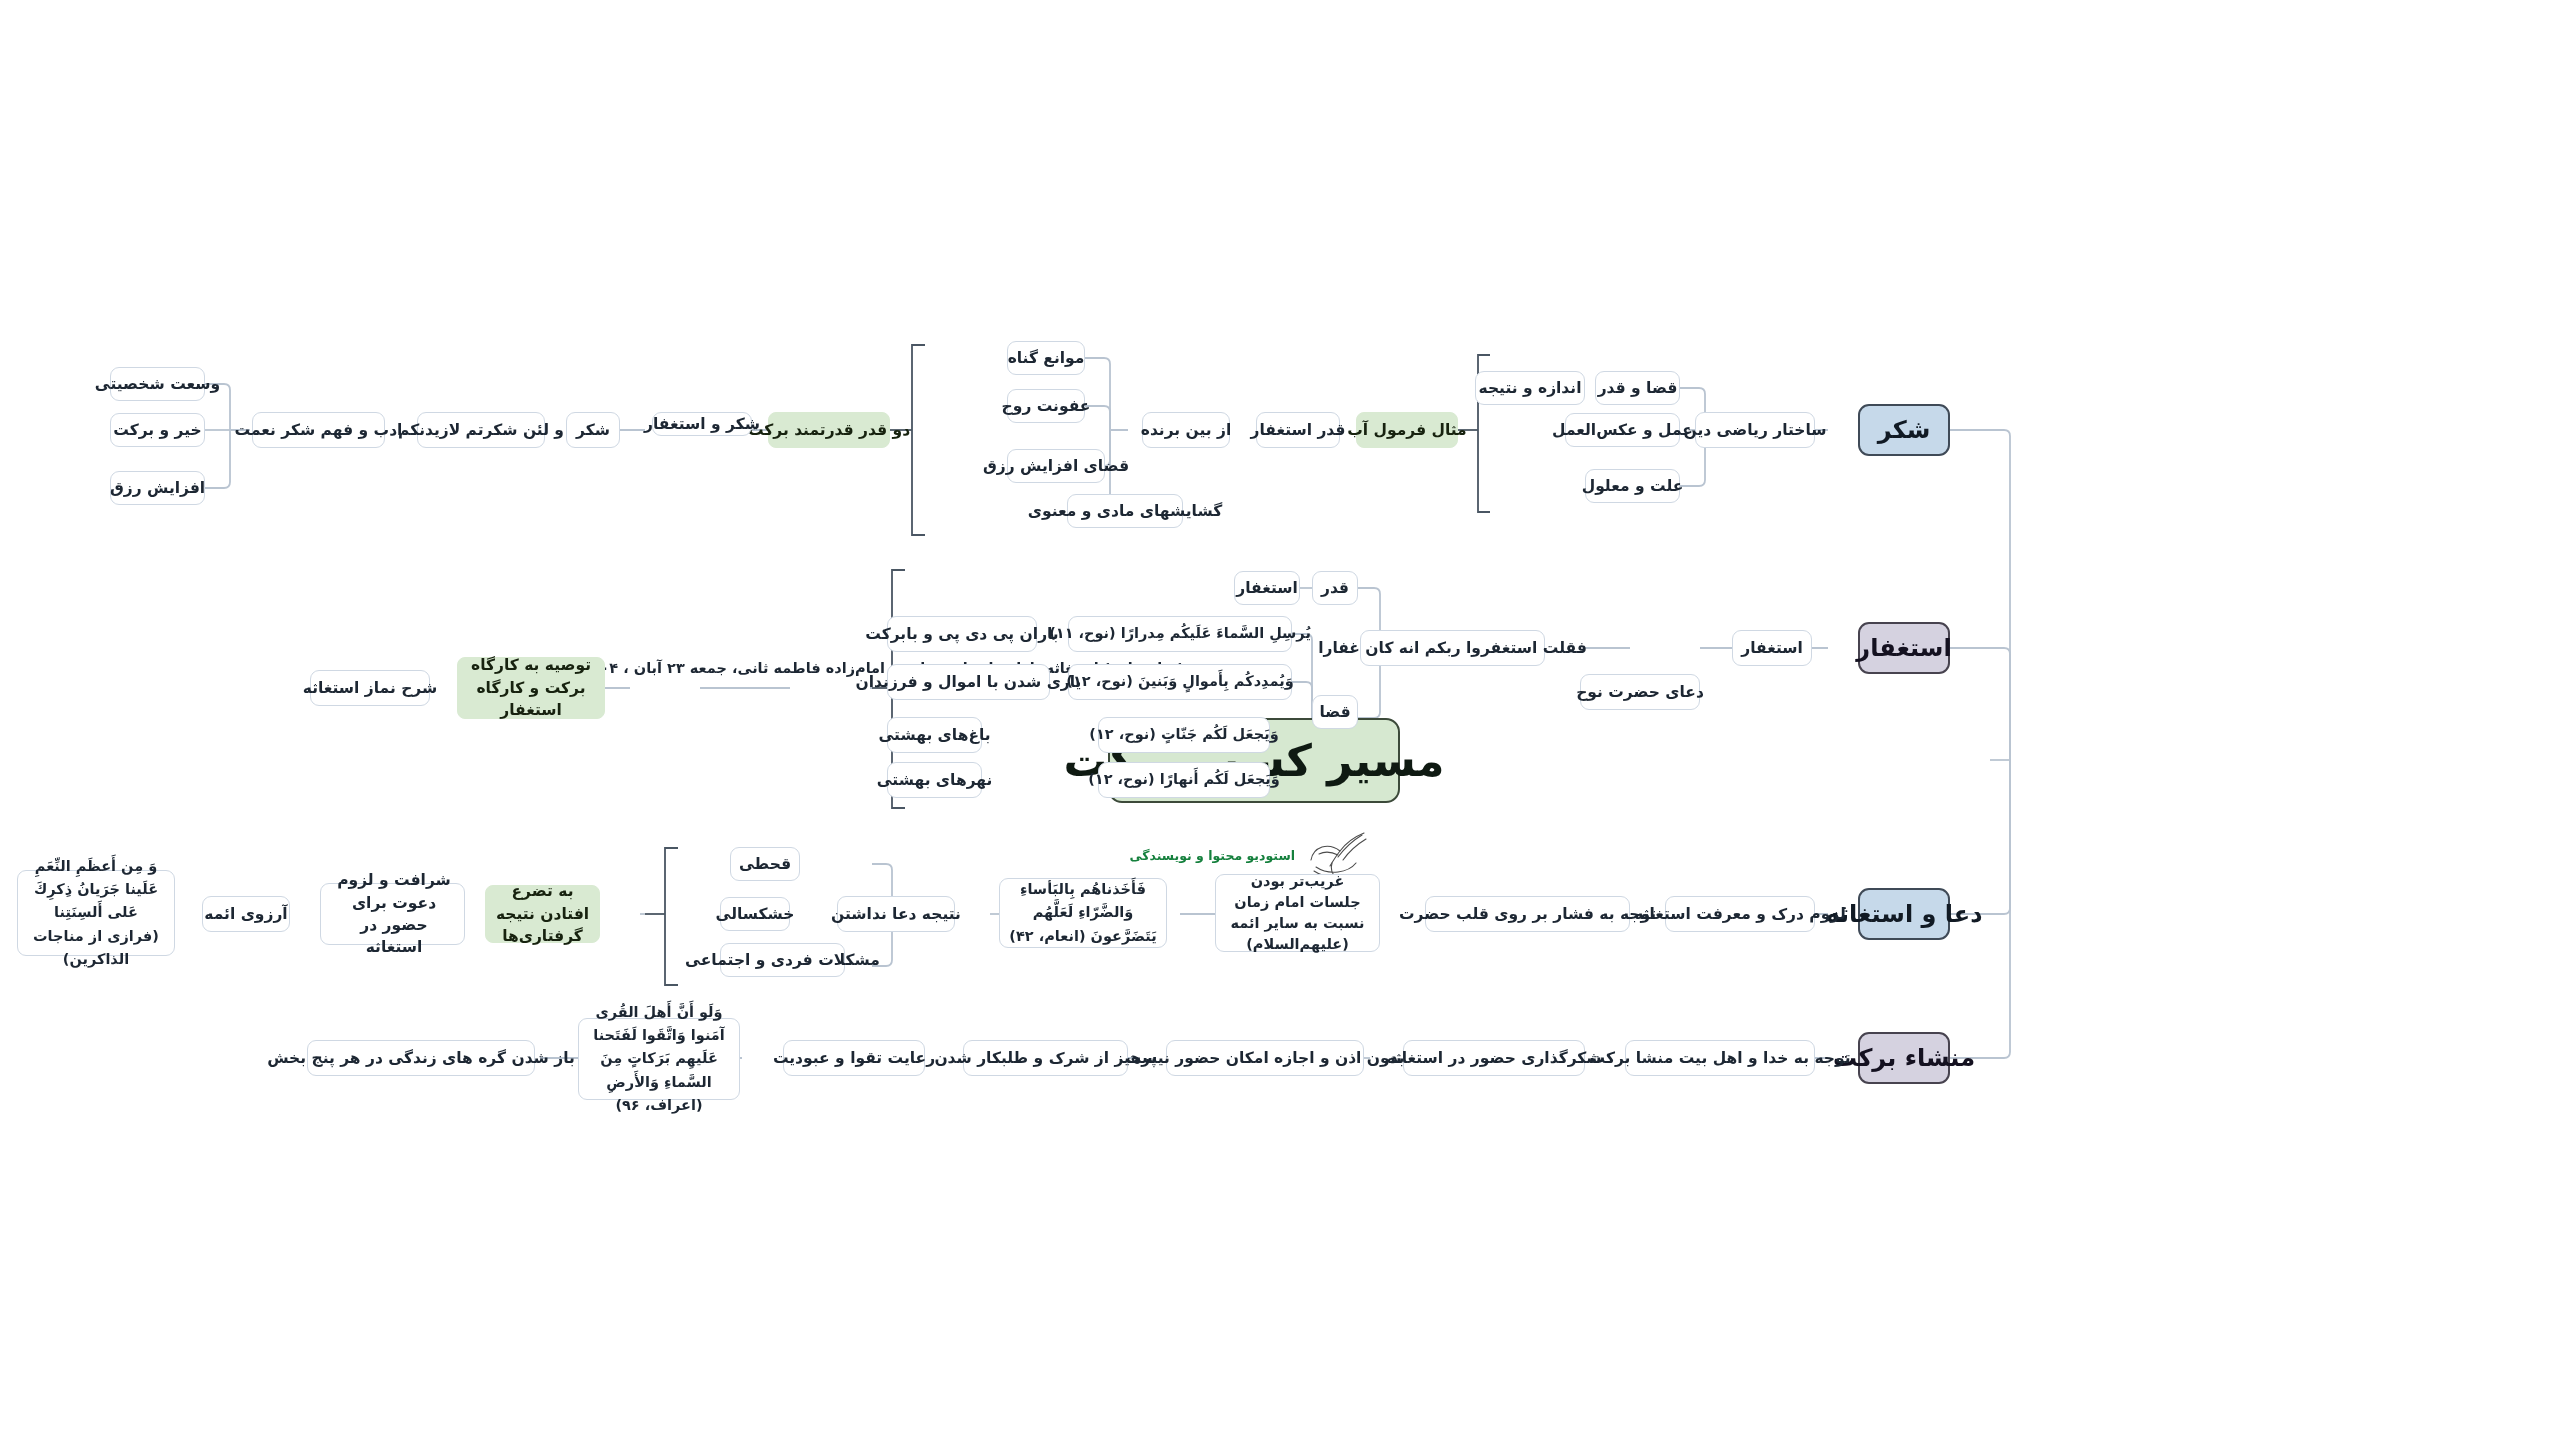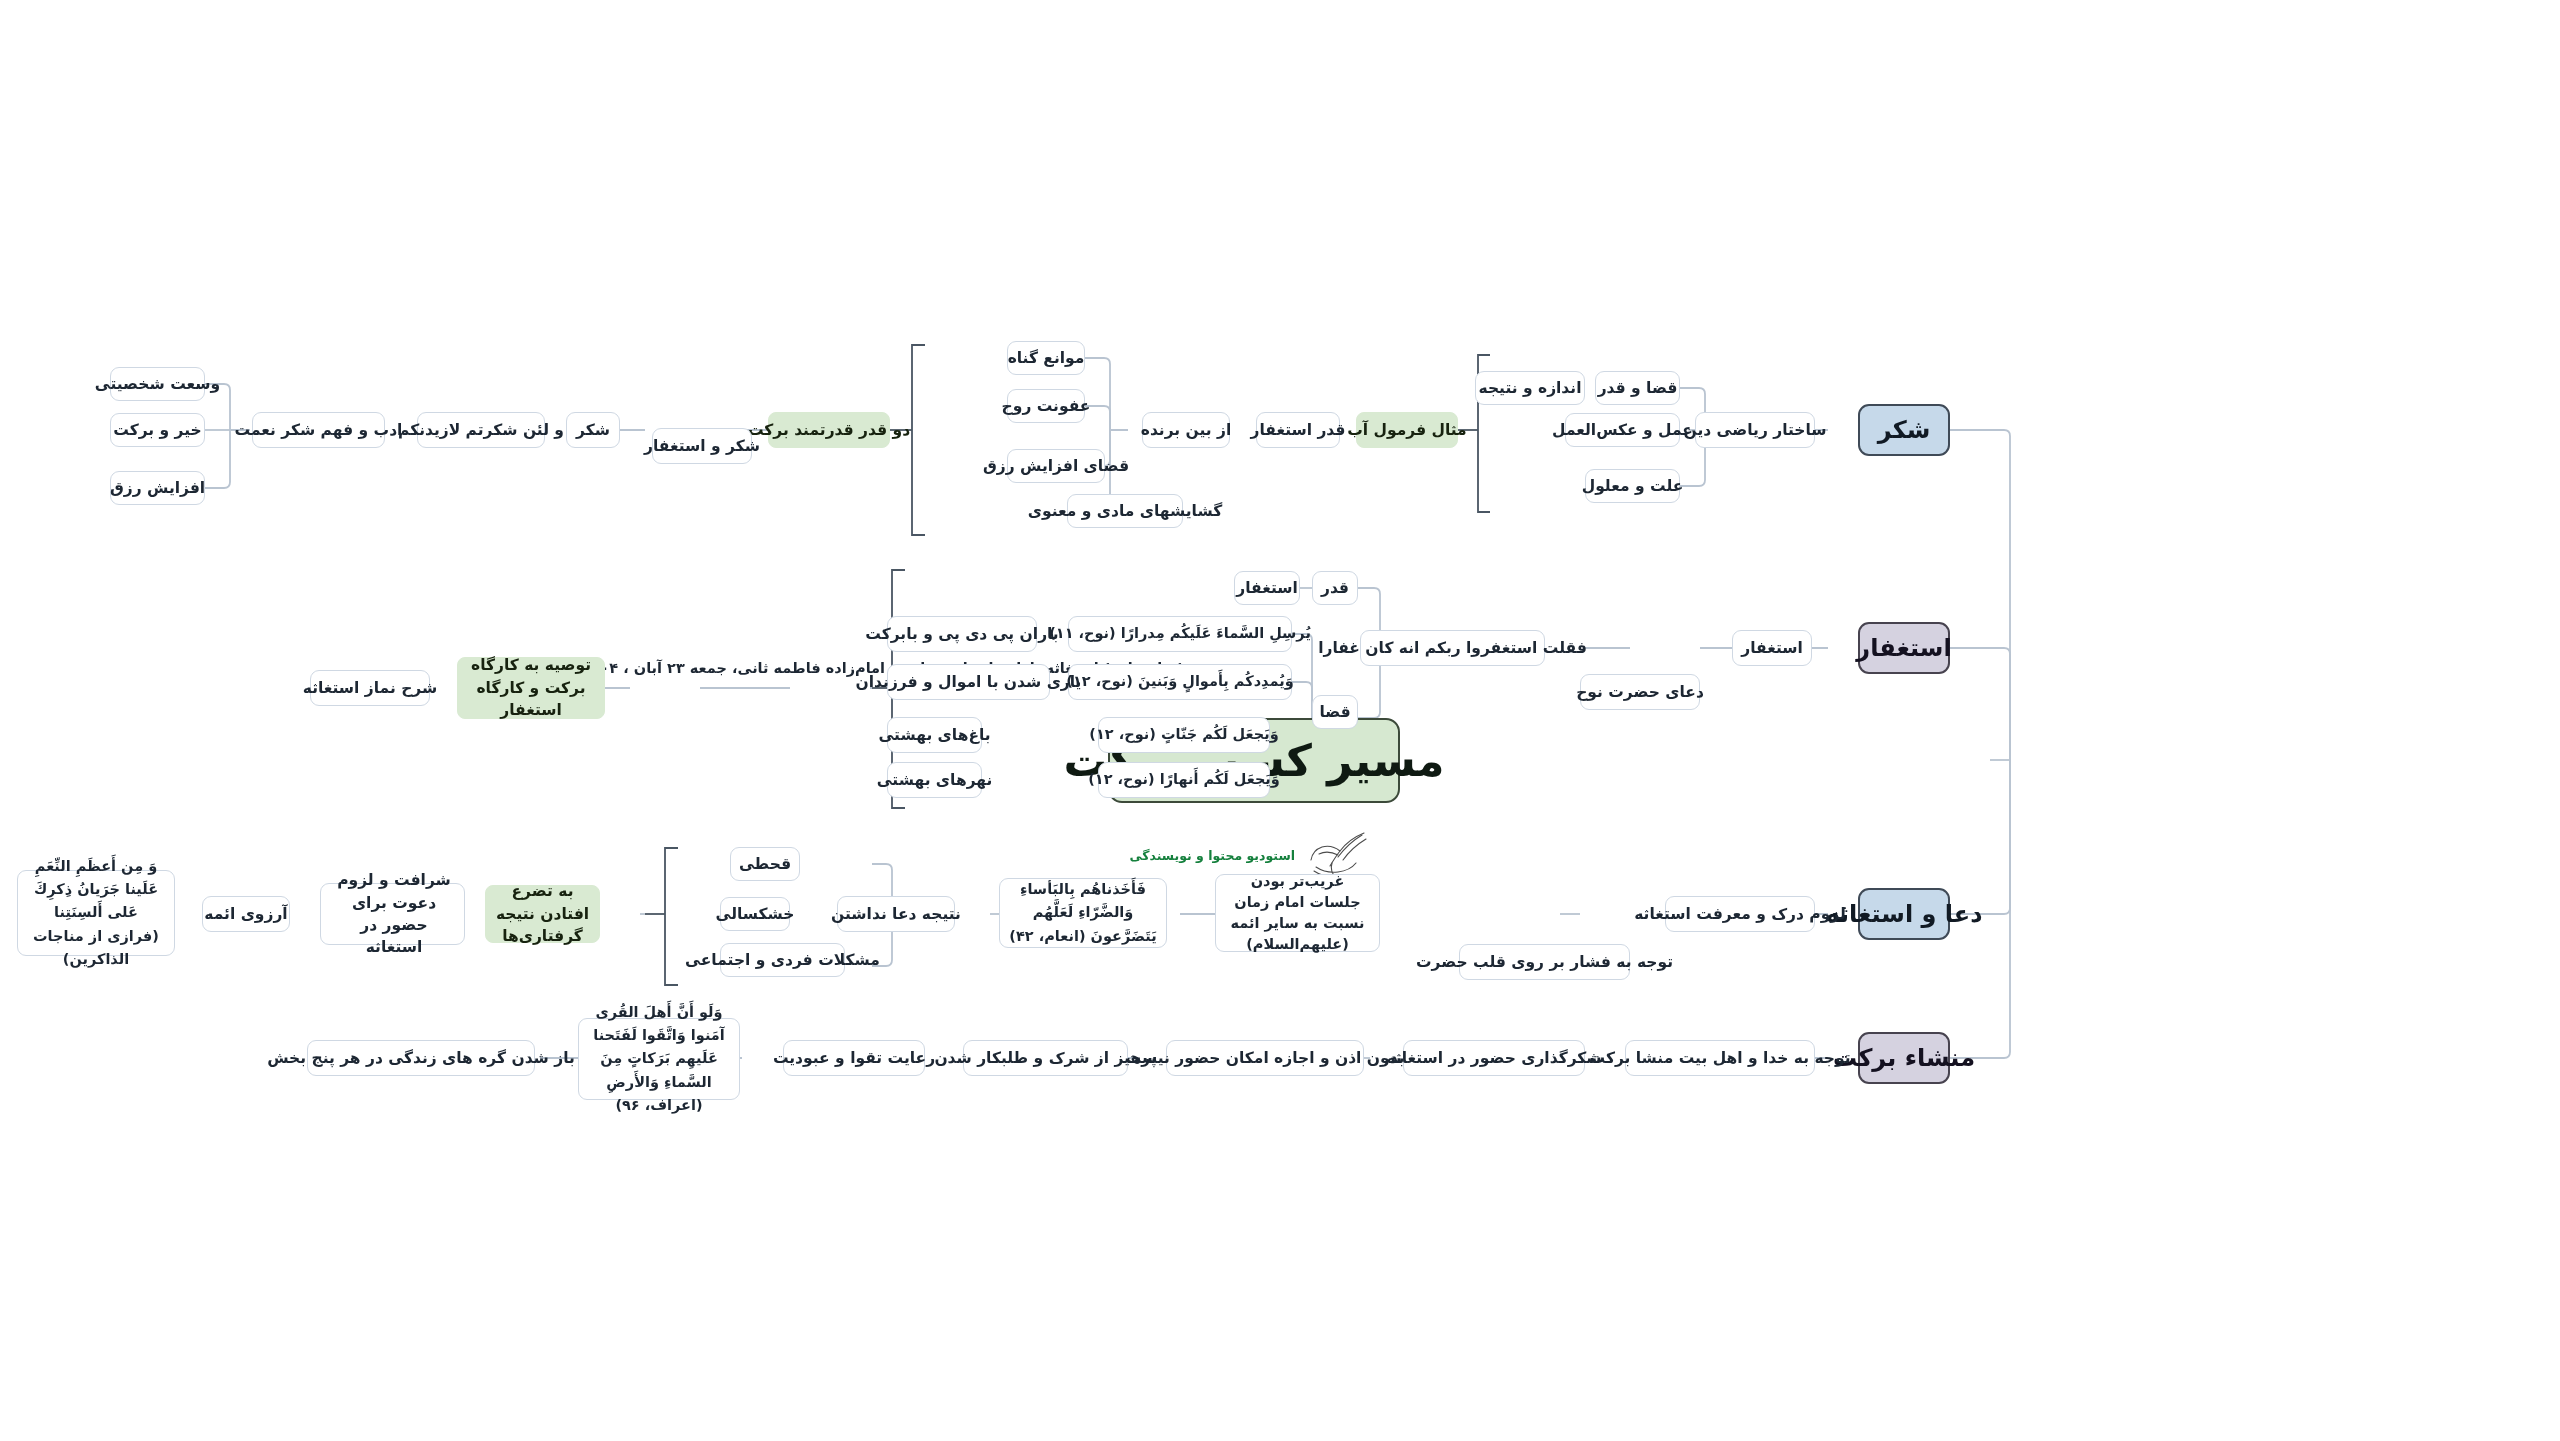--- a/index.html
+++ b/index.html
@@ -211,7 +211,7 @@
   <div class="node" style="right:1377px;top:494px;width:116px;height:34px;">گشایشهای مادی و معنوی</div>
 
   <div class="node green" style="right:1670px;top:412px;width:122px;height:36px;">دو قدر قدرتمند برکت</div>
-  <div class="node" style="right:1808px;top:428px;width:100px;height:36px;">شکر و استغفار</div>
+  <div class="node" style="right:1808px;top:412px;width:100px;height:24px;">شکر و استغفار</div>
   <div class="node" style="right:1940px;top:412px;width:54px;height:36px;">شکر</div>
   <div class="node" style="right:2015px;top:412px;width:128px;height:36px;">و لئن شكرتم لازيدنكم</div>
   <div class="node" style="right:2175px;top:412px;width:133px;height:36px;">ادب و فهم شکر نعمت</div>

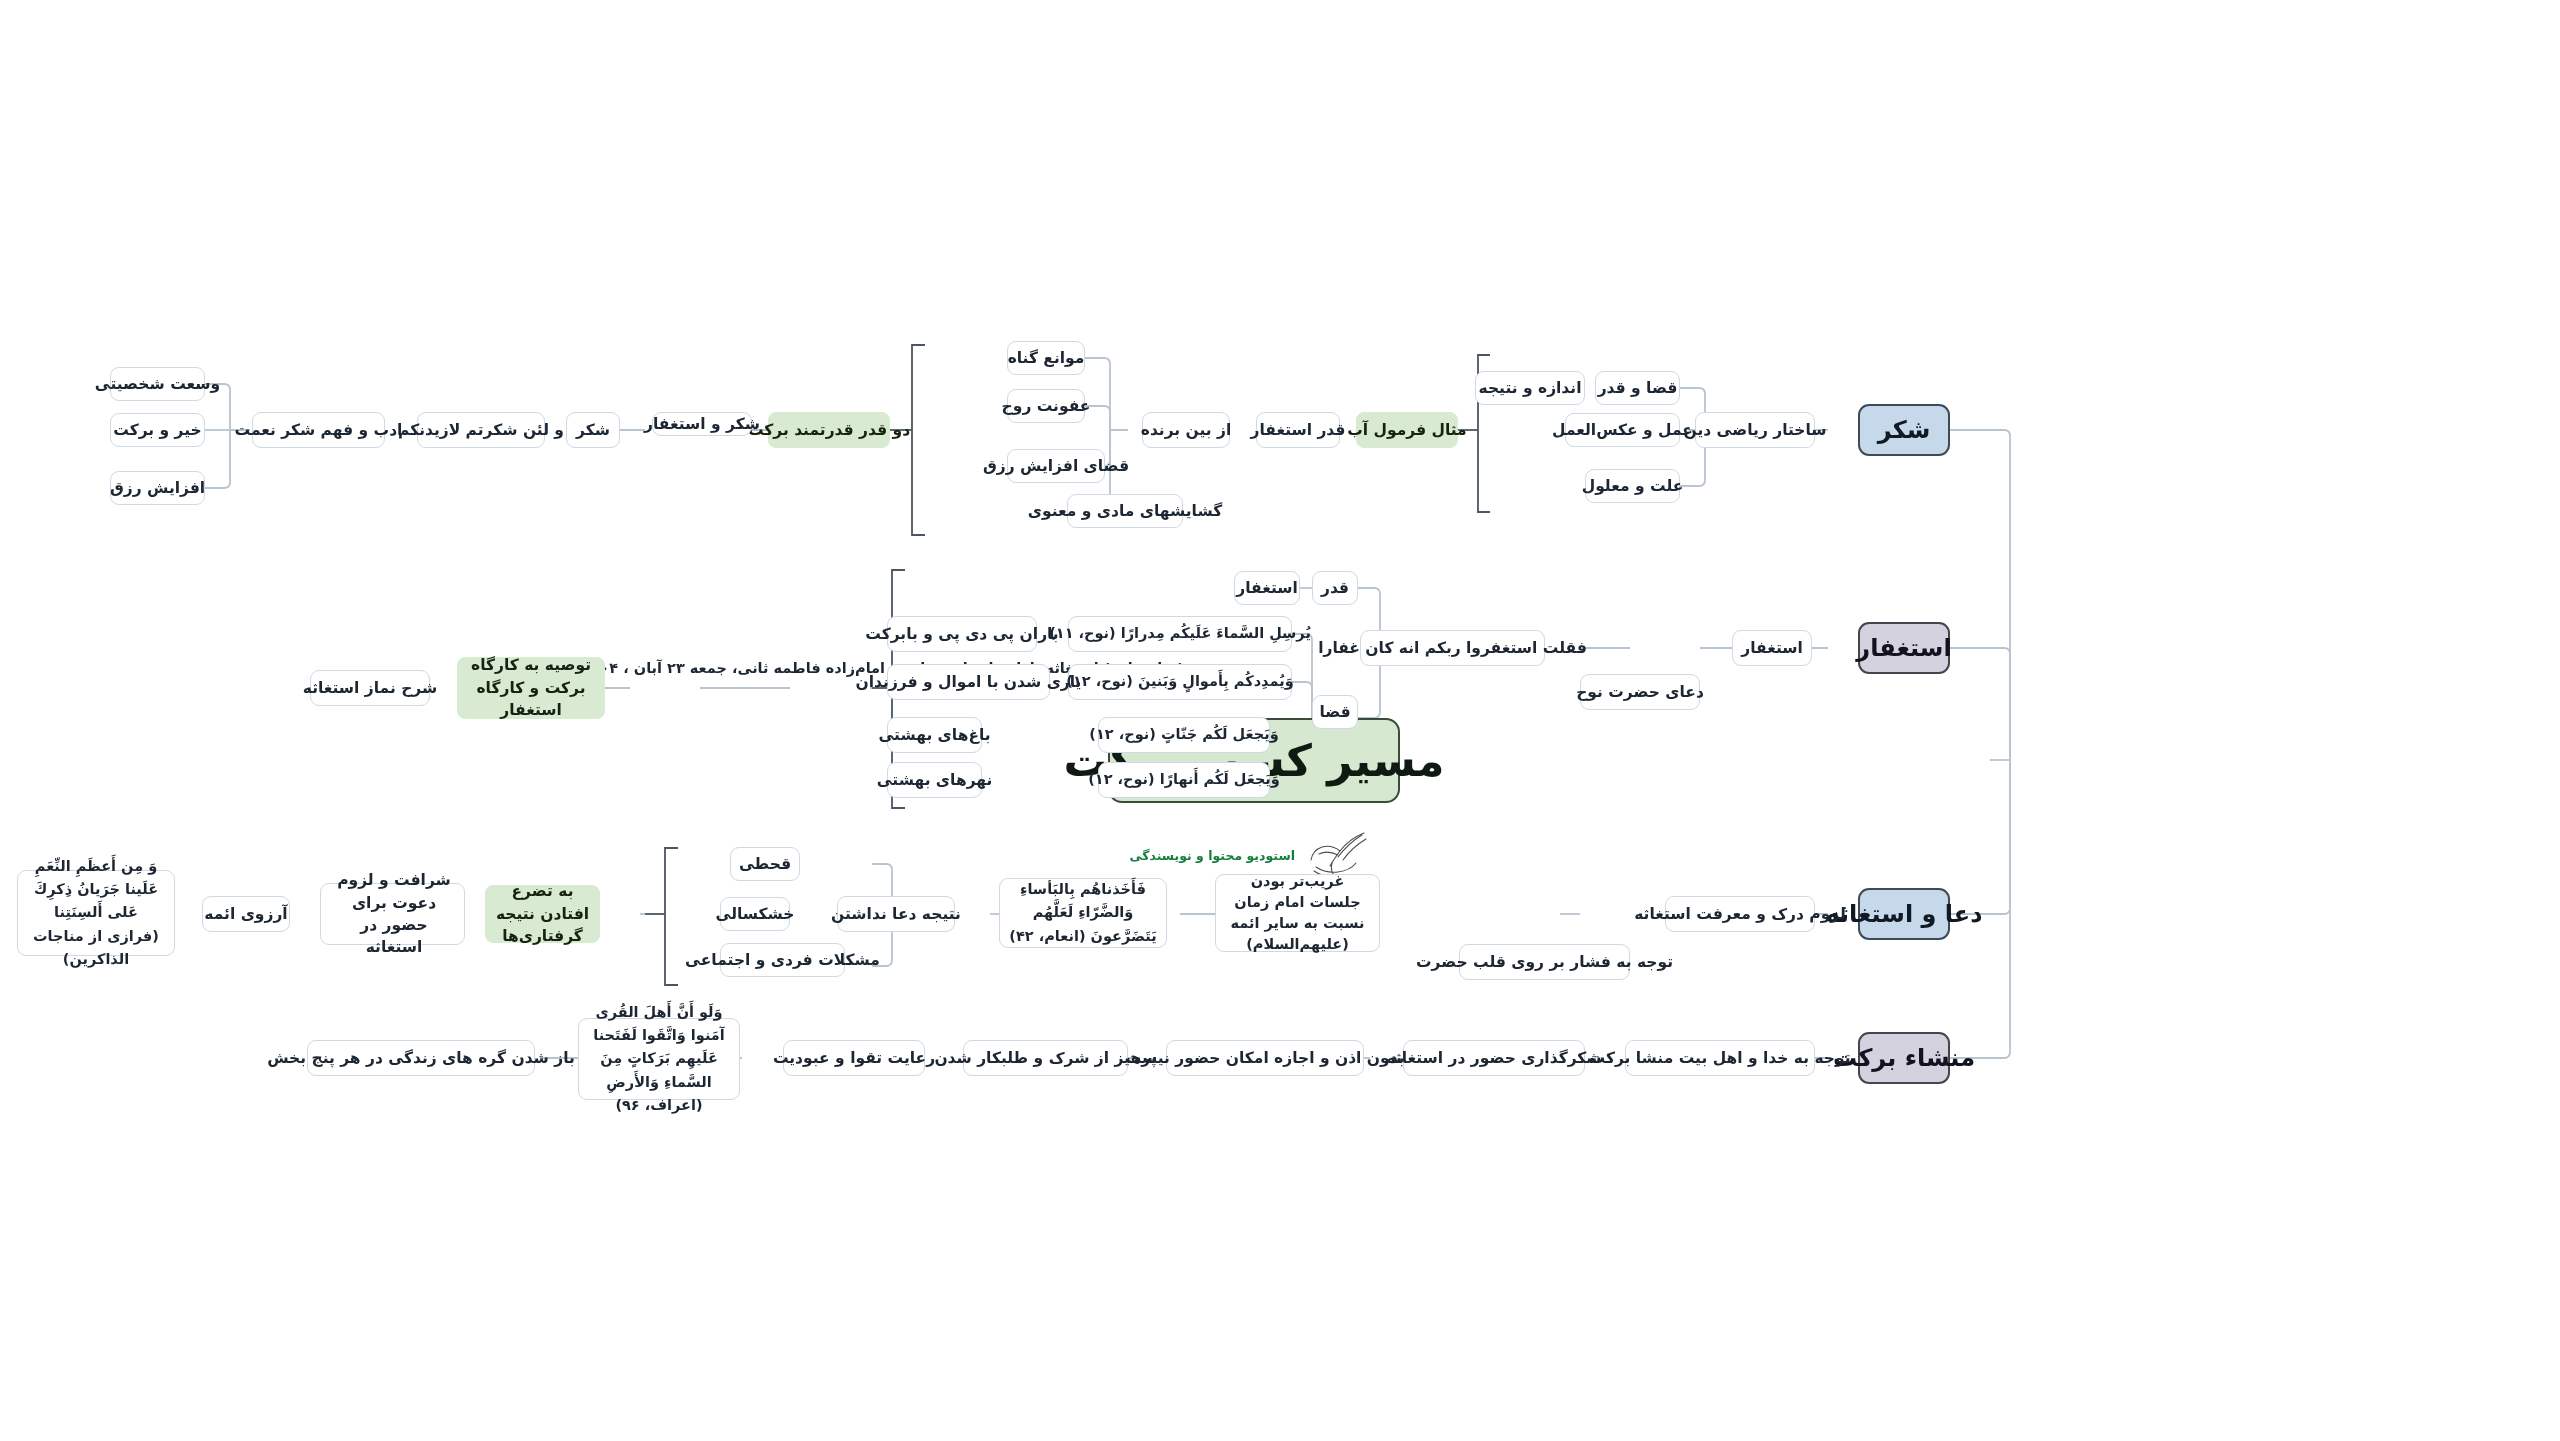--- a/index.html
+++ b/index.html
@@ -242,7 +242,7 @@
   <div class="node" style="right:2130px;top:670px;width:120px;height:36px;">شرح نماز استغاثه</div>
 
   <div class="node" style="right:745px;top:896px;width:150px;height:36px;">لزوم درک و معرفت استغاثه</div>
-  <div class="node" style="right:930px;top:896px;width:171px;height:36px;margin-top:48px;">توجه به فشار بر روی قلب حضرت</div>
+  <div class="node" style="right:930px;top:896px;width:205px;height:36px;">توجه به فشار بر روی قلب حضرت</div>
   <div class="node wrap small" style="right:1180px;top:874px;width:165px;height:78px;">غریب‌تر بودن جلسات امام زمان نسبت به سایر ائمه (علیهم‌السلام)</div>
   <div class="node ayah wrap" style="right:1393px;top:878px;width:168px;height:70px;">فَأَخَذناهُم بِالبَأساءِ وَالضَّرّاءِ لَعَلَّهُم يَتَضَرَّعونَ (انعام، ۴۲)</div>
   <div class="node" style="right:1605px;top:896px;width:118px;height:36px;">نتیجه دعا نداشتن</div>

